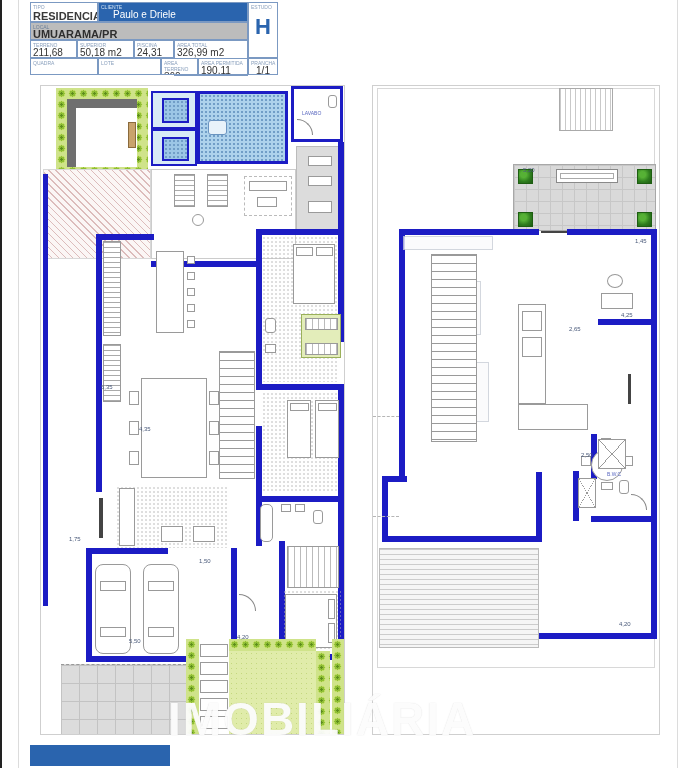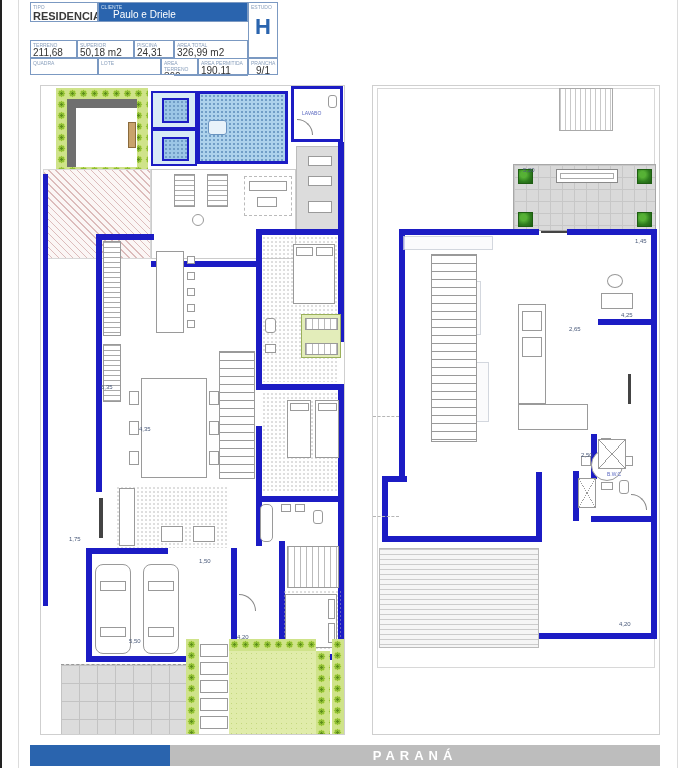--- a/index.html
+++ b/index.html
@@ -111,6 +111,10 @@
       <span class="lbl">ESTUDO</span>
       <span class="val">H</span>
     </div>
+    <div class="cell gray" style="left:0;top:20px;width:218px;height:18px;">
+      <span class="lbl">LOCAL</span>
+      <span class="val">UMUARAMA/PR</span>
+    </div>
     <div class="cell" style="left:0;top:38px;width:47px;height:18px;">
       <span class="lbl">TERRENO</span>
       <span class="val">211,68 m2</span>

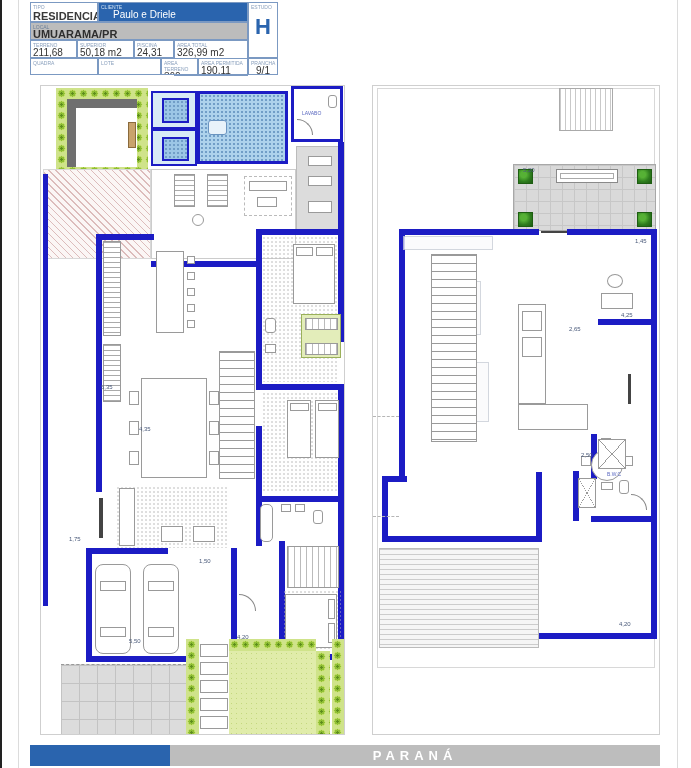--- a/index.html
+++ b/index.html
@@ -147,7 +147,7 @@
     </div>
     <div class="cell" style="left:218px;top:56px;width:30px;height:17px;">
       <span class="lbl">PRANCHA</span>
-      <span class="val" style="text-align:center;">9/1</span>
+      <span class="val" style="text-align:center;">1/1</span>
     </div>
   </div>
 

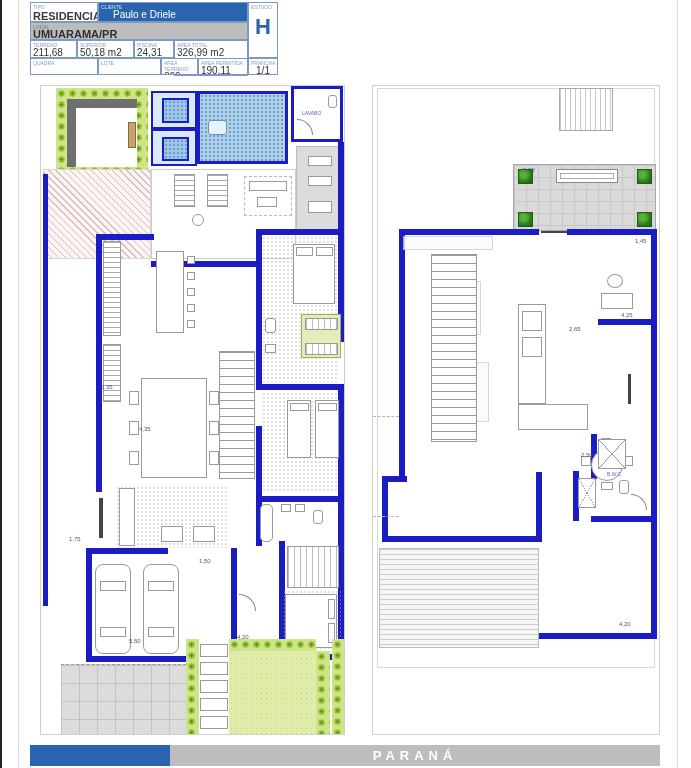--- a/index.html
+++ b/index.html
@@ -365,6 +365,7 @@
     <span class="dim" style="left:262px;top:152px;">1,45</span>
   </div>
 
+  <div class="watermark">IMOBILIÁRIA</div>
   <div class="foot-blue"></div>
   <div class="foot-gray">PARANÁ</div>
 </div>

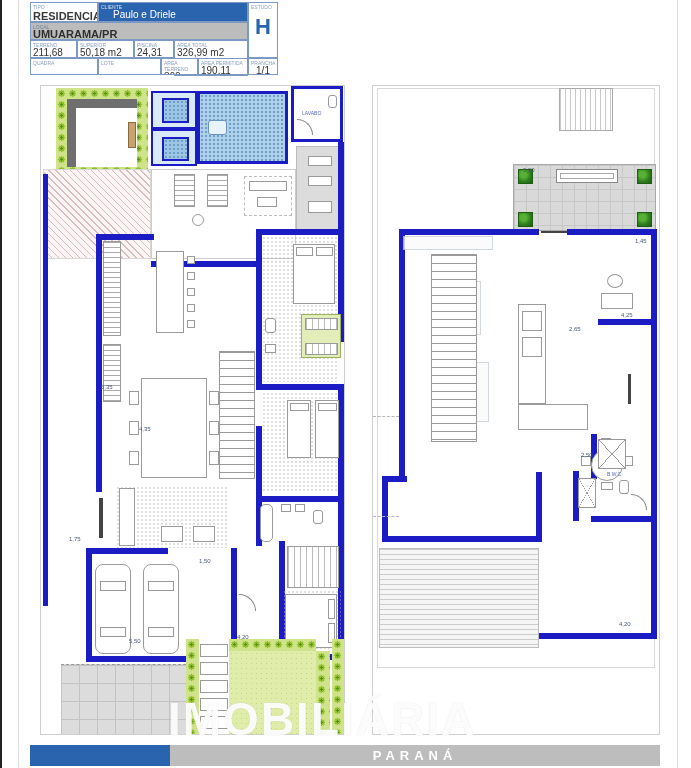--- a/index.html
+++ b/index.html
@@ -367,7 +367,6 @@
 
   <div class="watermark">IMOBILIÁRIA</div>
   <div class="foot-blue"></div>
-  <div class="foot-gray">PARANÁ</div>
 </div>
 
 </body></html>

